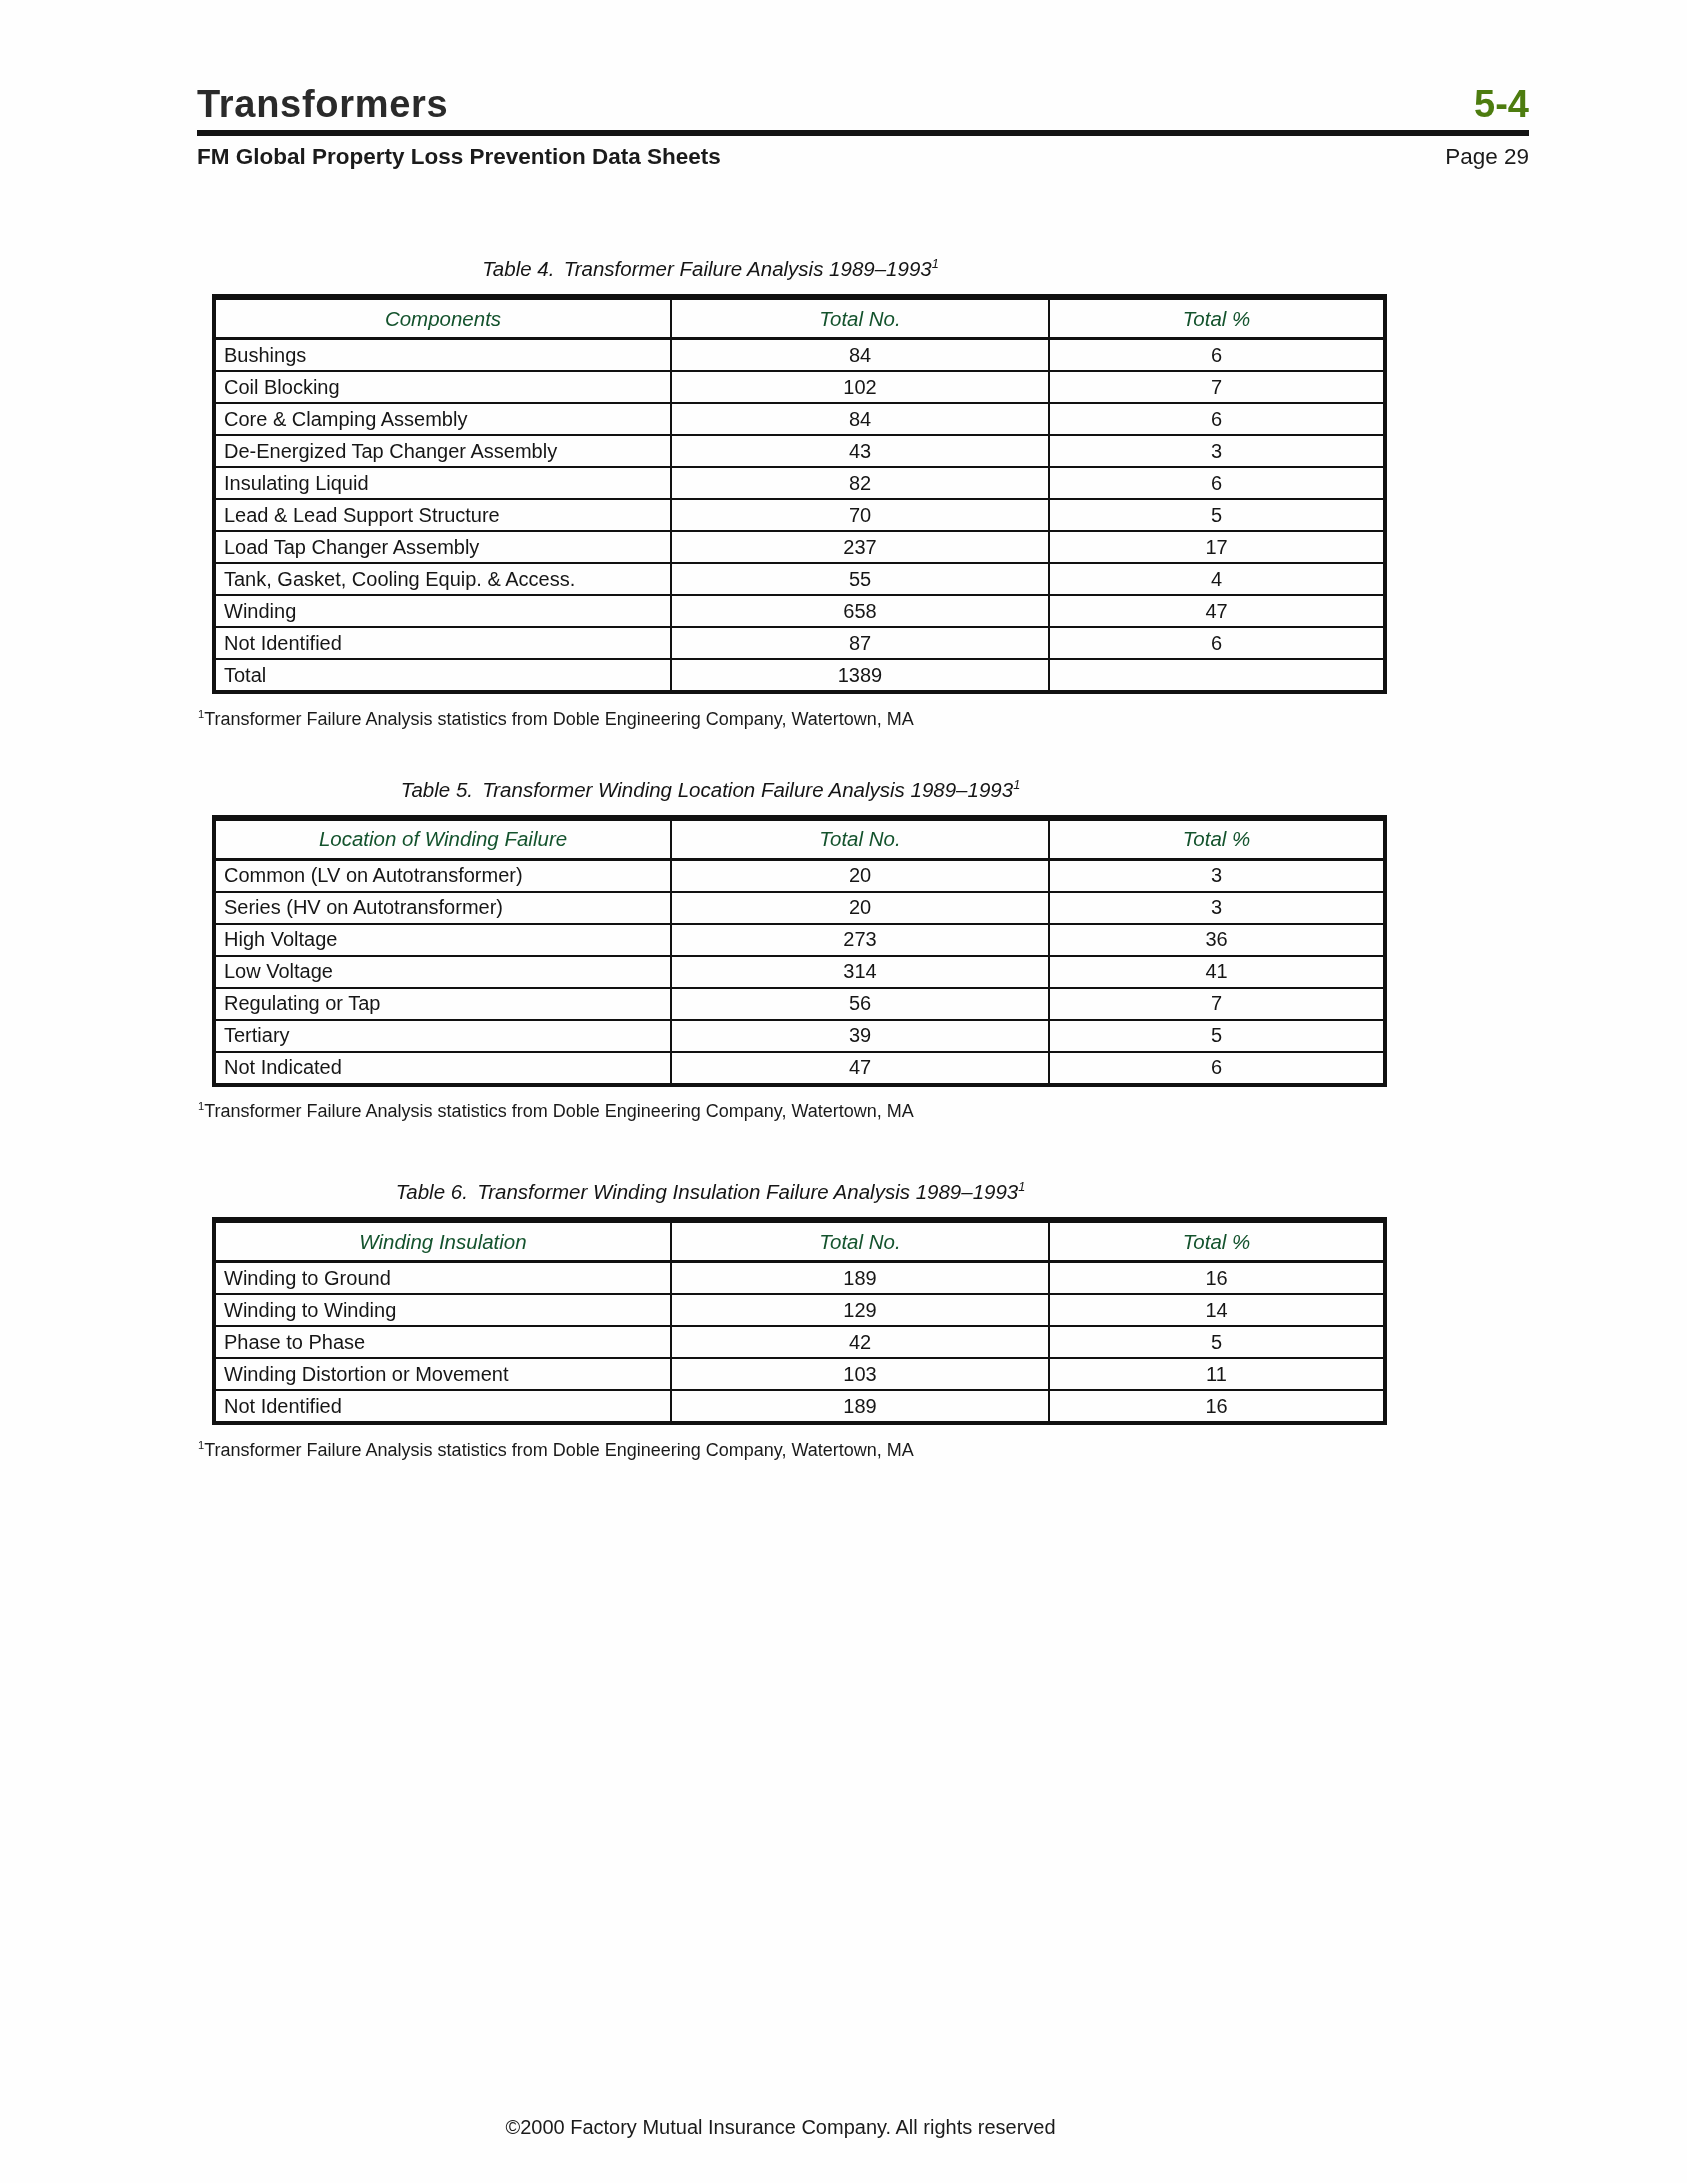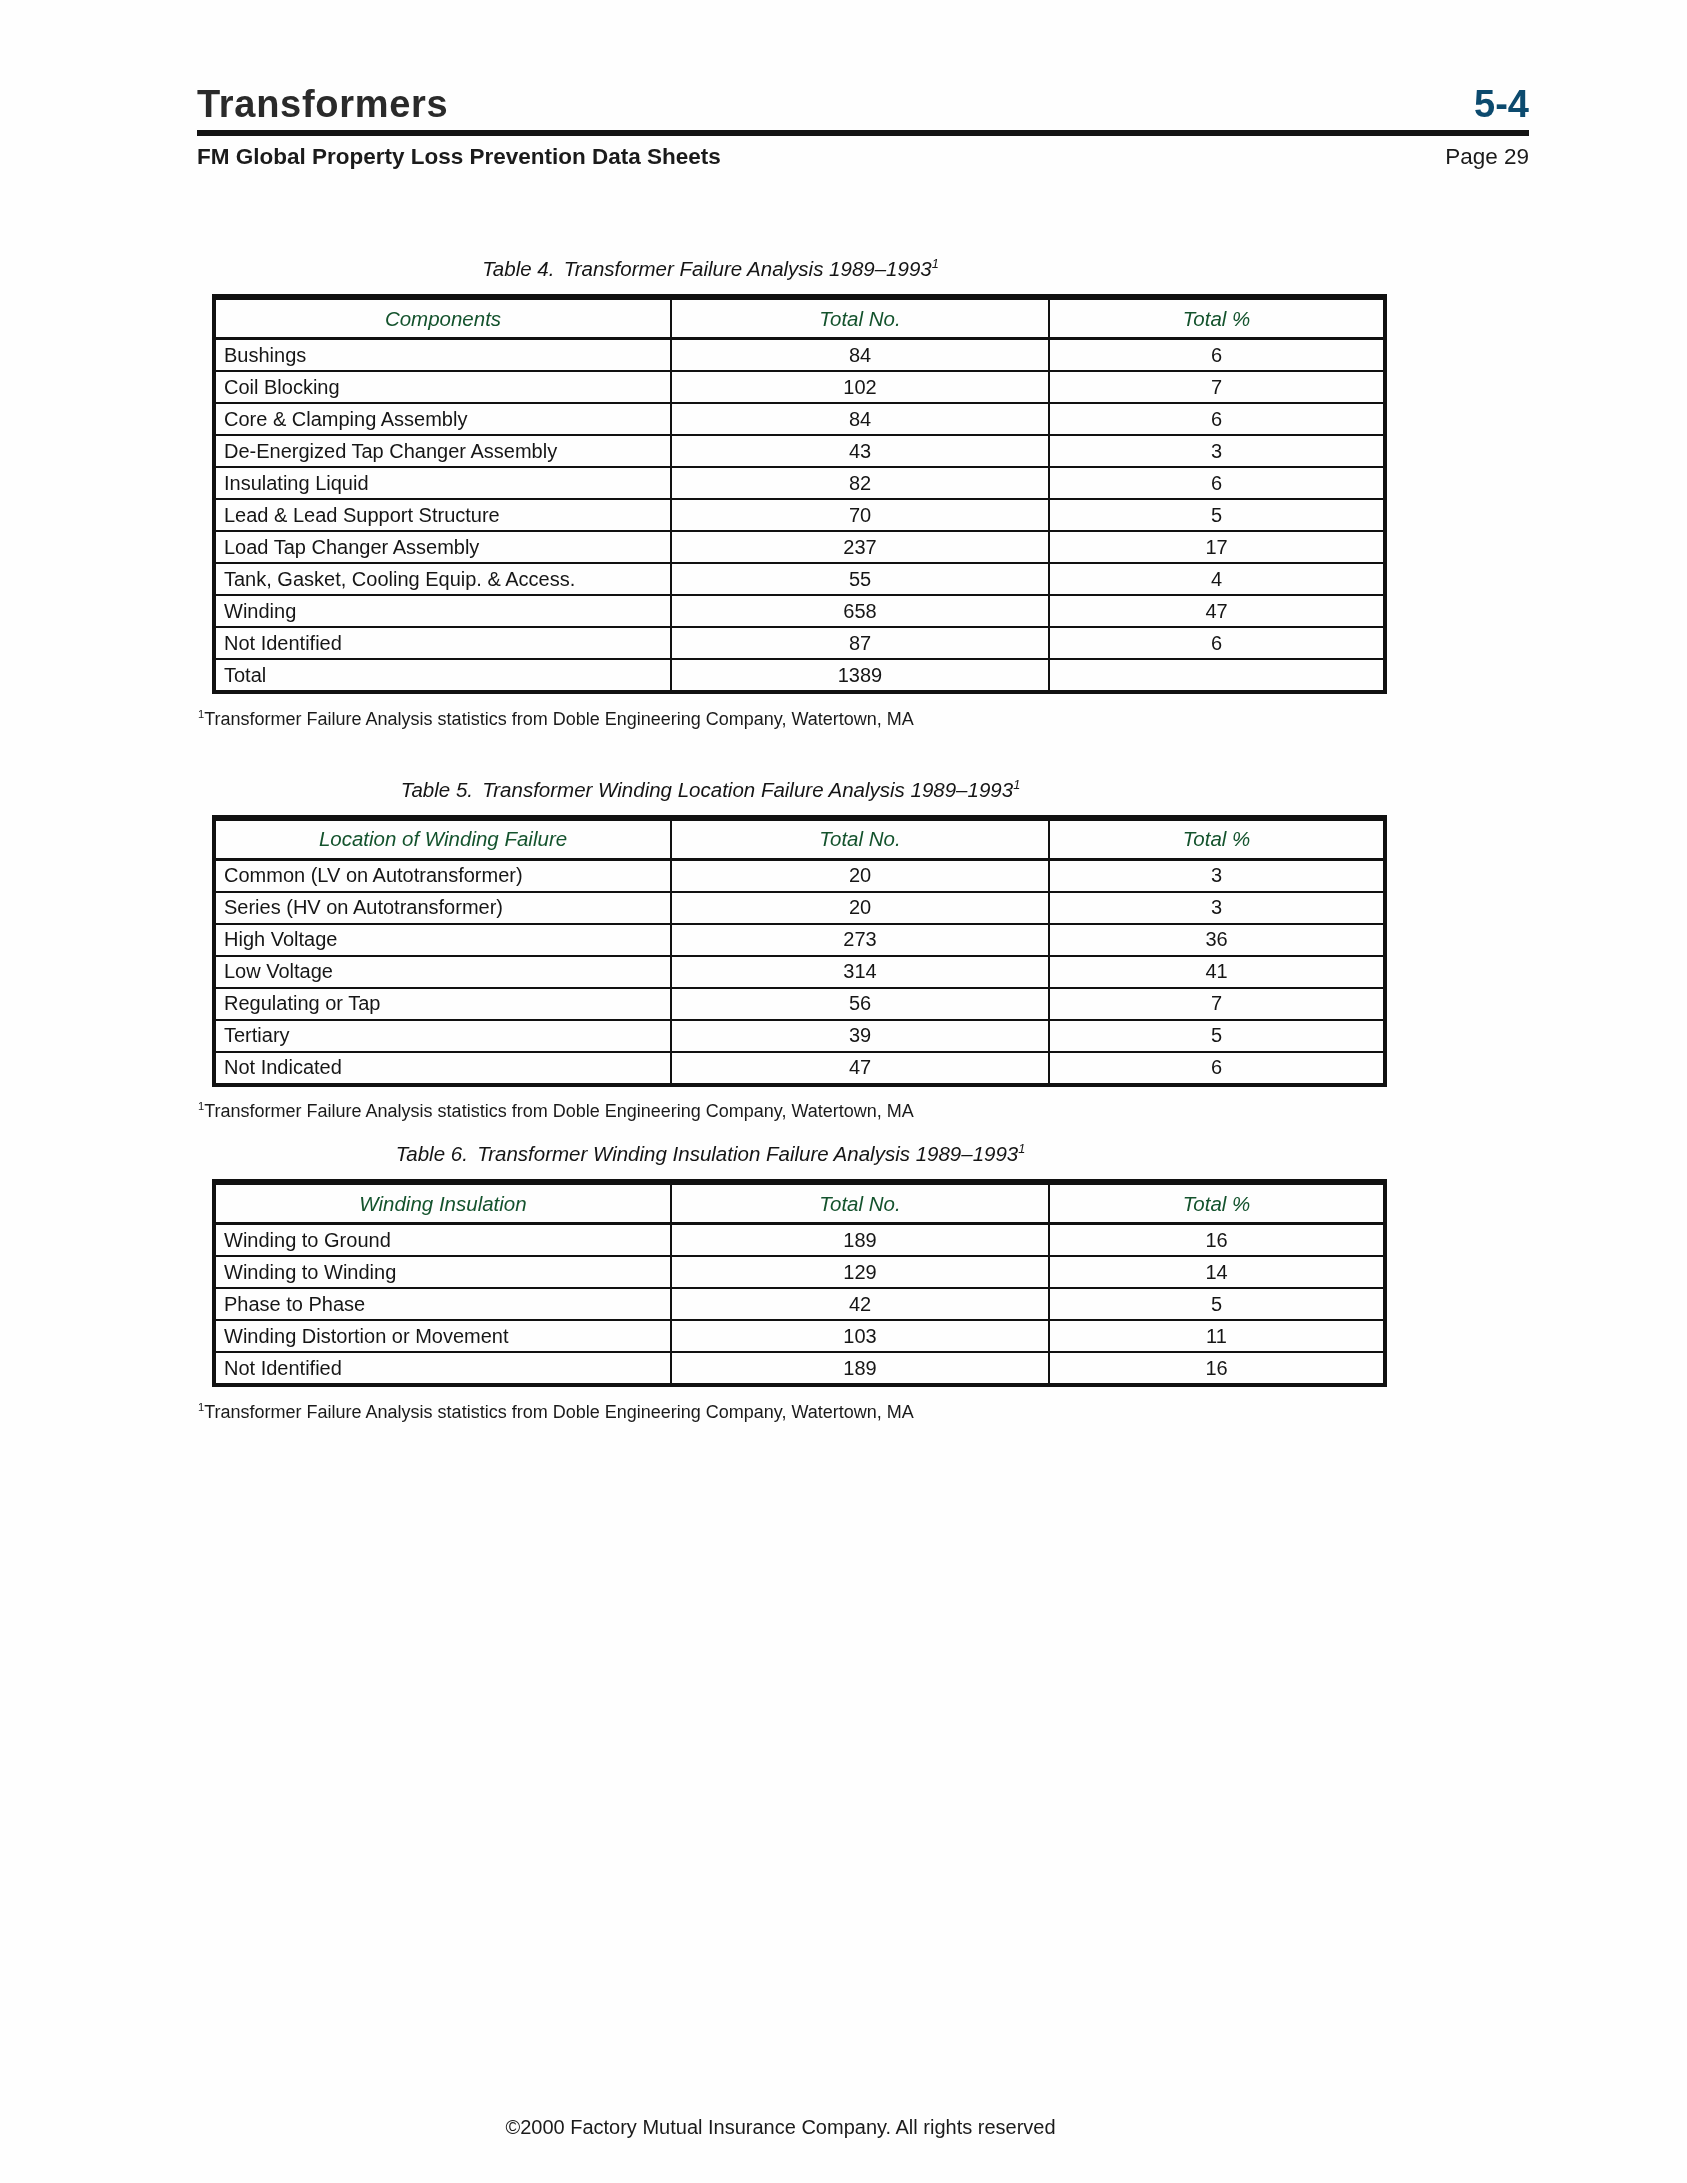--- a/index.html
+++ b/index.html
@@ -38,7 +38,7 @@
   .sheet-no {
     font-size: 38px;
     font-weight: bold;
-    color: #0c4a6e;
+    color: #4d7c0f;
     line-height: 1;
   }
   .hdr-rule {

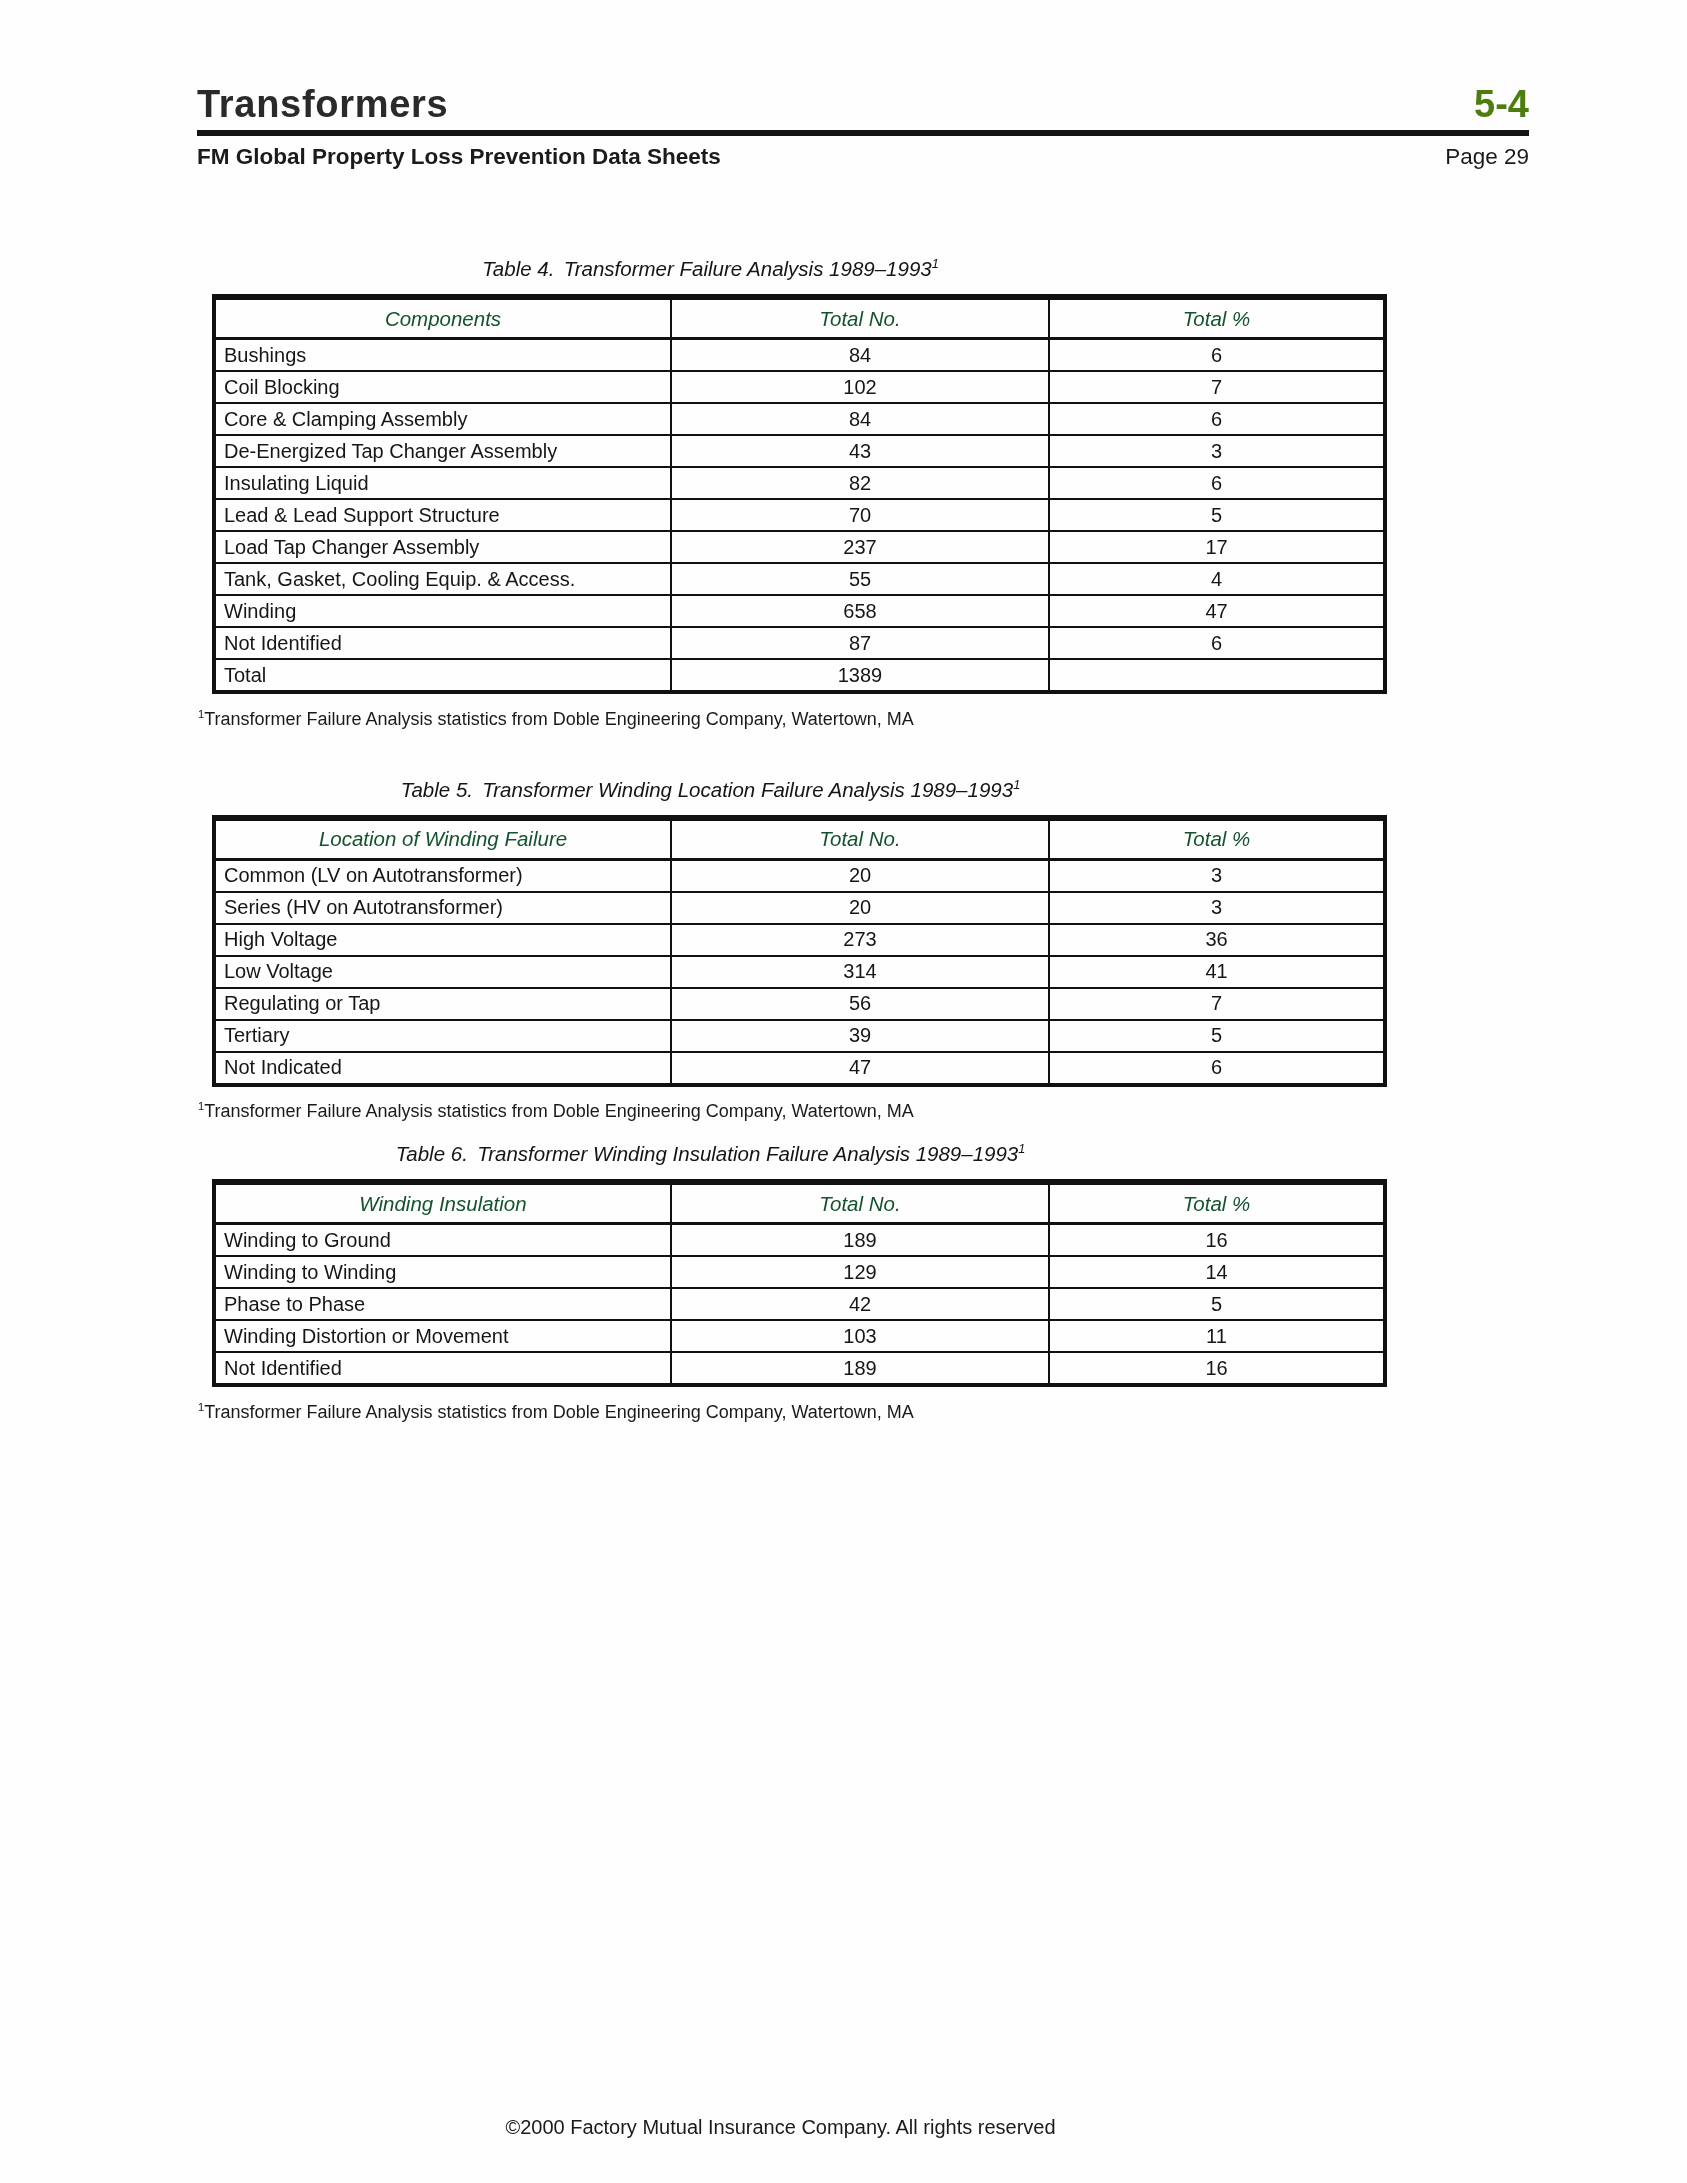--- a/index.html
+++ b/index.html
@@ -71,7 +71,7 @@
   }
   .table-block { }
   .tb-2 { margin-top: 48px; }
-  .tb-3 { margin-top: 20px; }
+  .tb-3 { margin-top: 58px; }
 
   .caption {
     font-style: italic;

